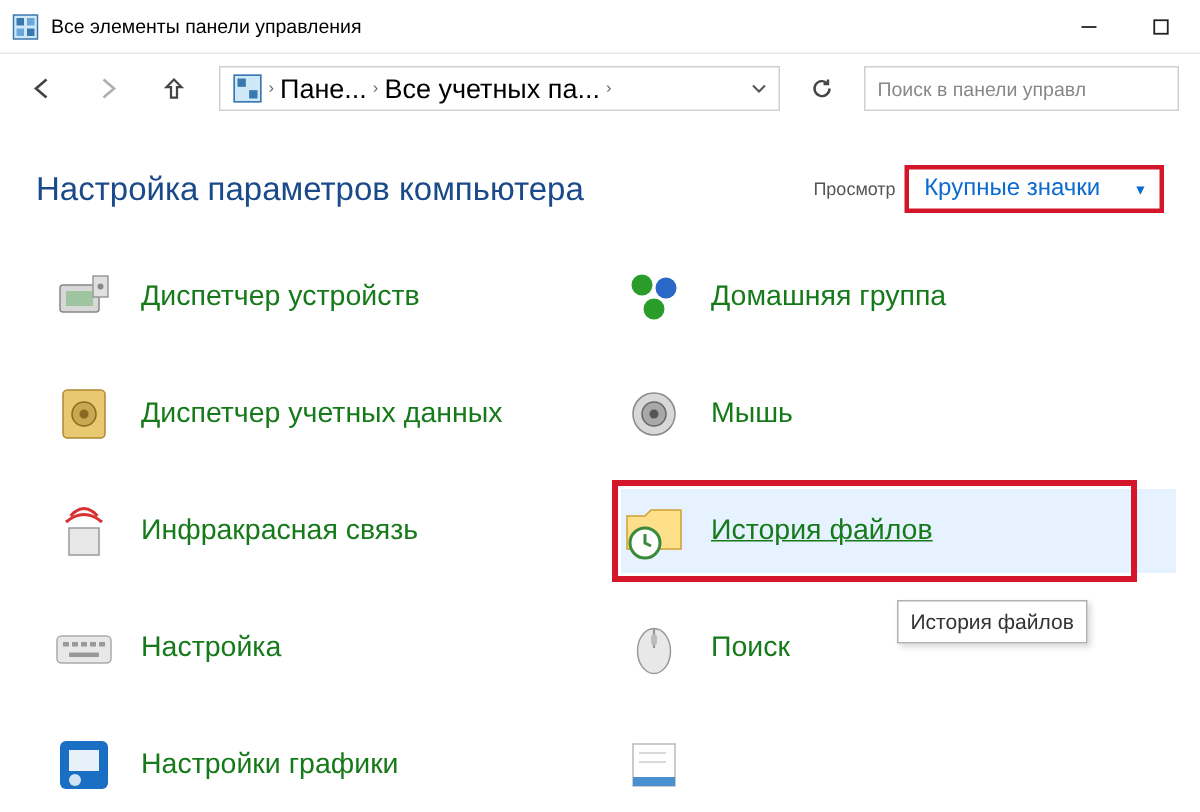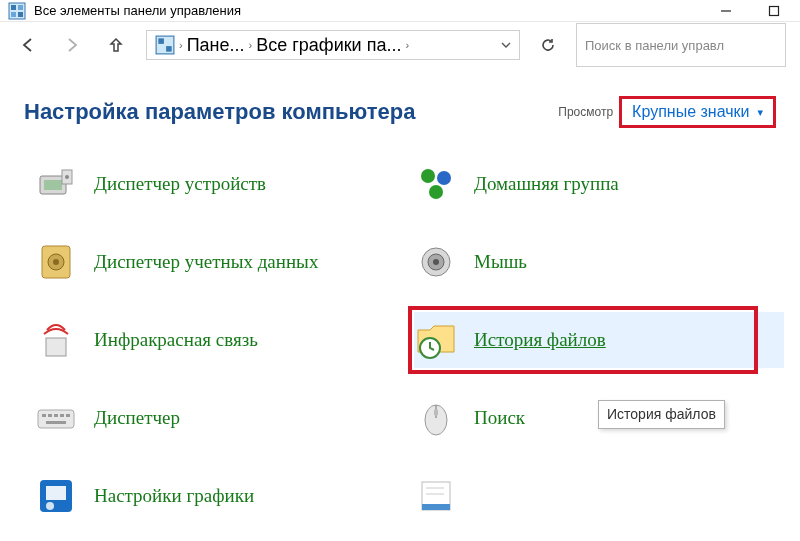--- a/index.html
+++ b/index.html
@@ -14,7 +14,7 @@
   }
   .titlebar {
     display: flex; align-items: center;
-    height: 22px; padding: 0 8px;
+    height: 36px; padding: 0 8px;
     border-bottom: 1px solid #e8e8e8;
   }
   .titlebar .app-icon { width: 18px; height: 18px; margin-right: 8px; }

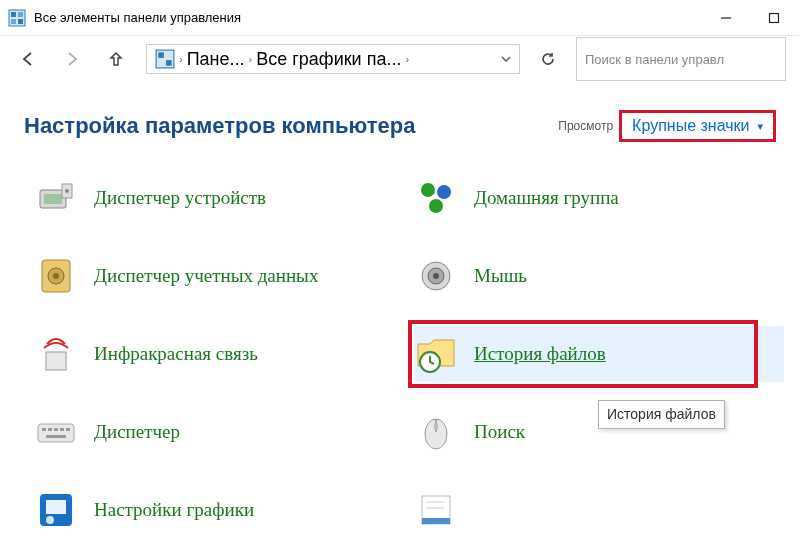--- a/index.html
+++ b/index.html
@@ -149,7 +149,7 @@
       </span>
     <span class="bc-chev">›</span>
     <span class="bc-seg">
-        <span>Все графики па...</span>
+        <span>Все учетных па...</span>
       </span>
     <span class="bc-chev">›</span>
     <span class="bc-dropdown">

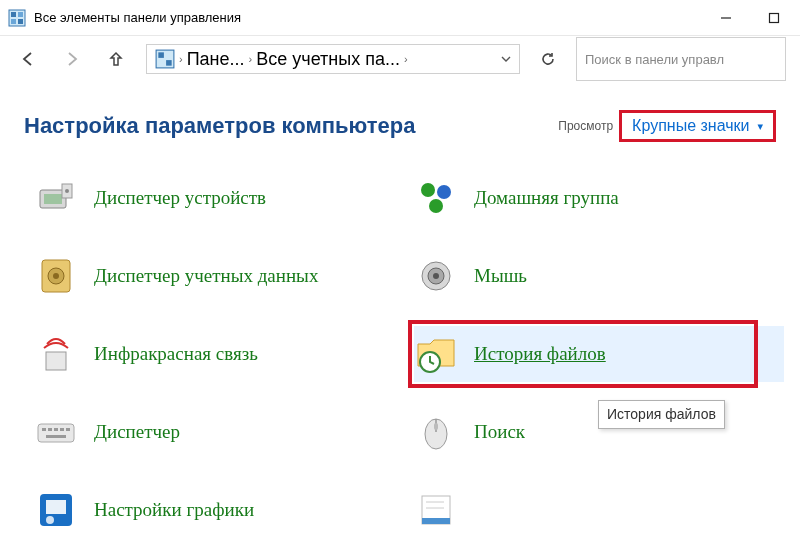--- a/index.html
+++ b/index.html
@@ -40,7 +40,7 @@
   .bc-dropdown { width:18px; display:flex; align-items:center; justify-content:center; color:#555; margin-left:auto;}
   .refresh-btn { width:24px; height:24px; display:flex; align-items:center; justify-content:center; color:#444;}
   .search-box {
-    border: 1px solid #d0d0d0; height:44px; width: 210px;
+    border: 1px solid #d0d0d0; height:30px; width: 210px;
     display:flex; align-items:center; padding: 0 8px;
     color:#888; font-size:13px; overflow:hidden; white-space:nowrap;
   }

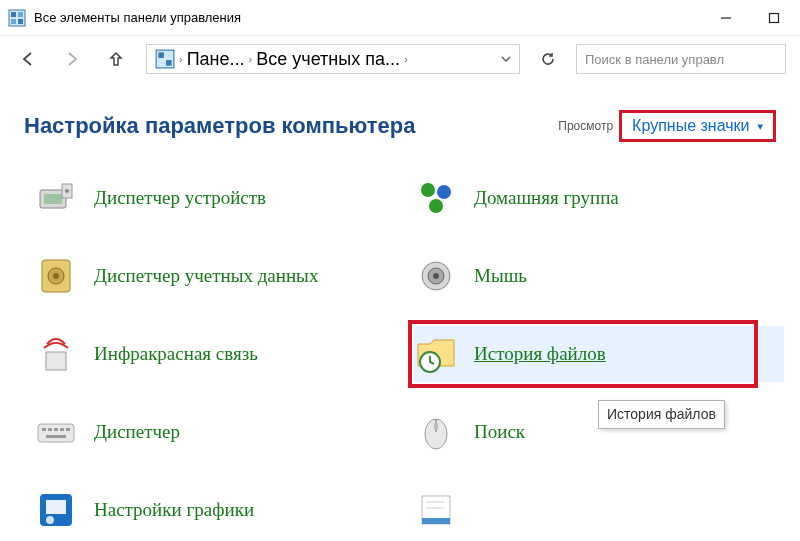--- a/index.html
+++ b/index.html
@@ -49,7 +49,7 @@
     display:flex; align-items:center;
     padding: 28px 24px 14px 24px;
   }
-  .page-heading { color:#1a4a8a; font-size:22px; font-weight:700; }
+  .page-heading { color:#1a4a8a; font-size:22px; font-weight:400; }
   .view-label { margin-left:auto; color:#555; font-size:12px; padding-right:6px;}
   .view-dropdown {
     color:#0b6bd0; font-size:16px; display:flex; align-items:center; gap:8px;

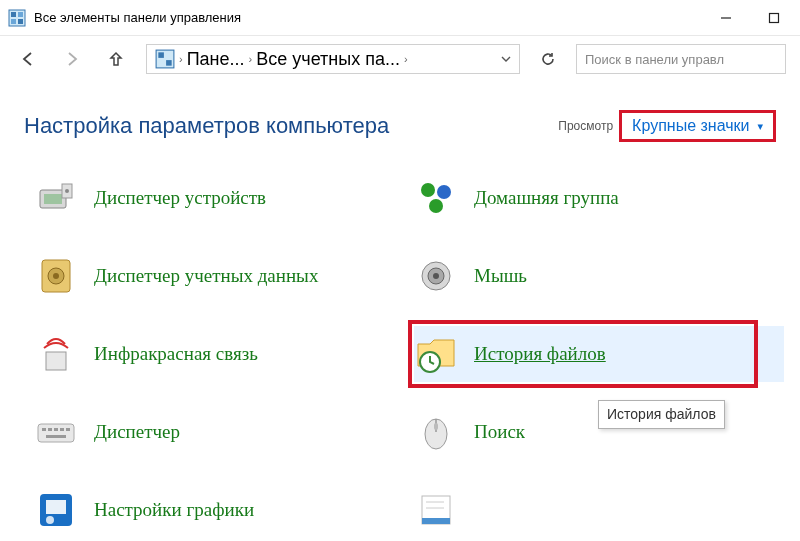--- a/index.html
+++ b/index.html
@@ -52,7 +52,7 @@
   .page-heading { color:#1a4a8a; font-size:22px; font-weight:400; }
   .view-label { margin-left:auto; color:#555; font-size:12px; padding-right:6px;}
   .view-dropdown {
-    color:#0b6bd0; font-size:16px; display:flex; align-items:center; gap:8px;
+    color:#0b6bd0; font-size:16px; display:flex; align-items:center; gap:24px;
     padding: 4px 10px;
     text-align: center;
   }

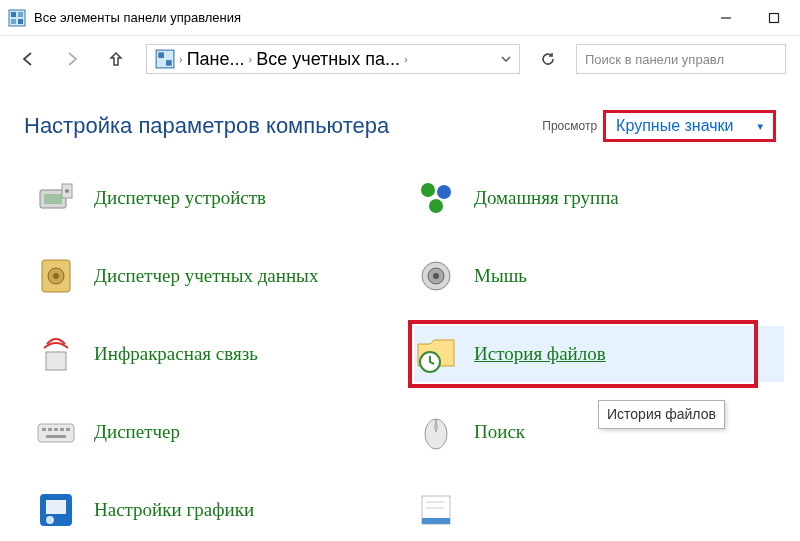--- a/index.html
+++ b/index.html
@@ -73,7 +73,7 @@
   }
   .cp-item.selected { background:#e6f2ff; }
   .cp-icon { width: 44px; height: 44px; flex-shrink:0; }
-  .cp-label { color:#177a1a; font-size:19px; line-height:1.25;font-family:Liberation Serif, serif; }
+  .cp-label { color:#177a1a; font-size:19px; line-height:1.25; }
   .cp-label.underline { text-decoration: underline; }
   .hist-frame {
     position:absolute; left:-6px; top:-6px; right:26px; bottom:-6px;

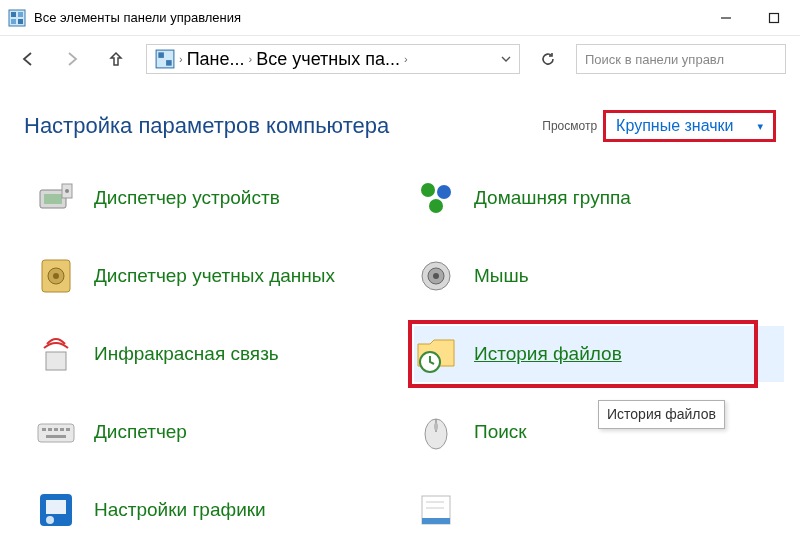--- a/index.html
+++ b/index.html
@@ -262,7 +262,7 @@
           <rect x="12" y="25" width="20" height="3" fill="#999"></rect>
         </svg>
     </span>
-    <span class="cp-label">Диспетчер</span>
+    <span class="cp-label">Настройка</span>
   </div>
 
   <div class="cp-item">

